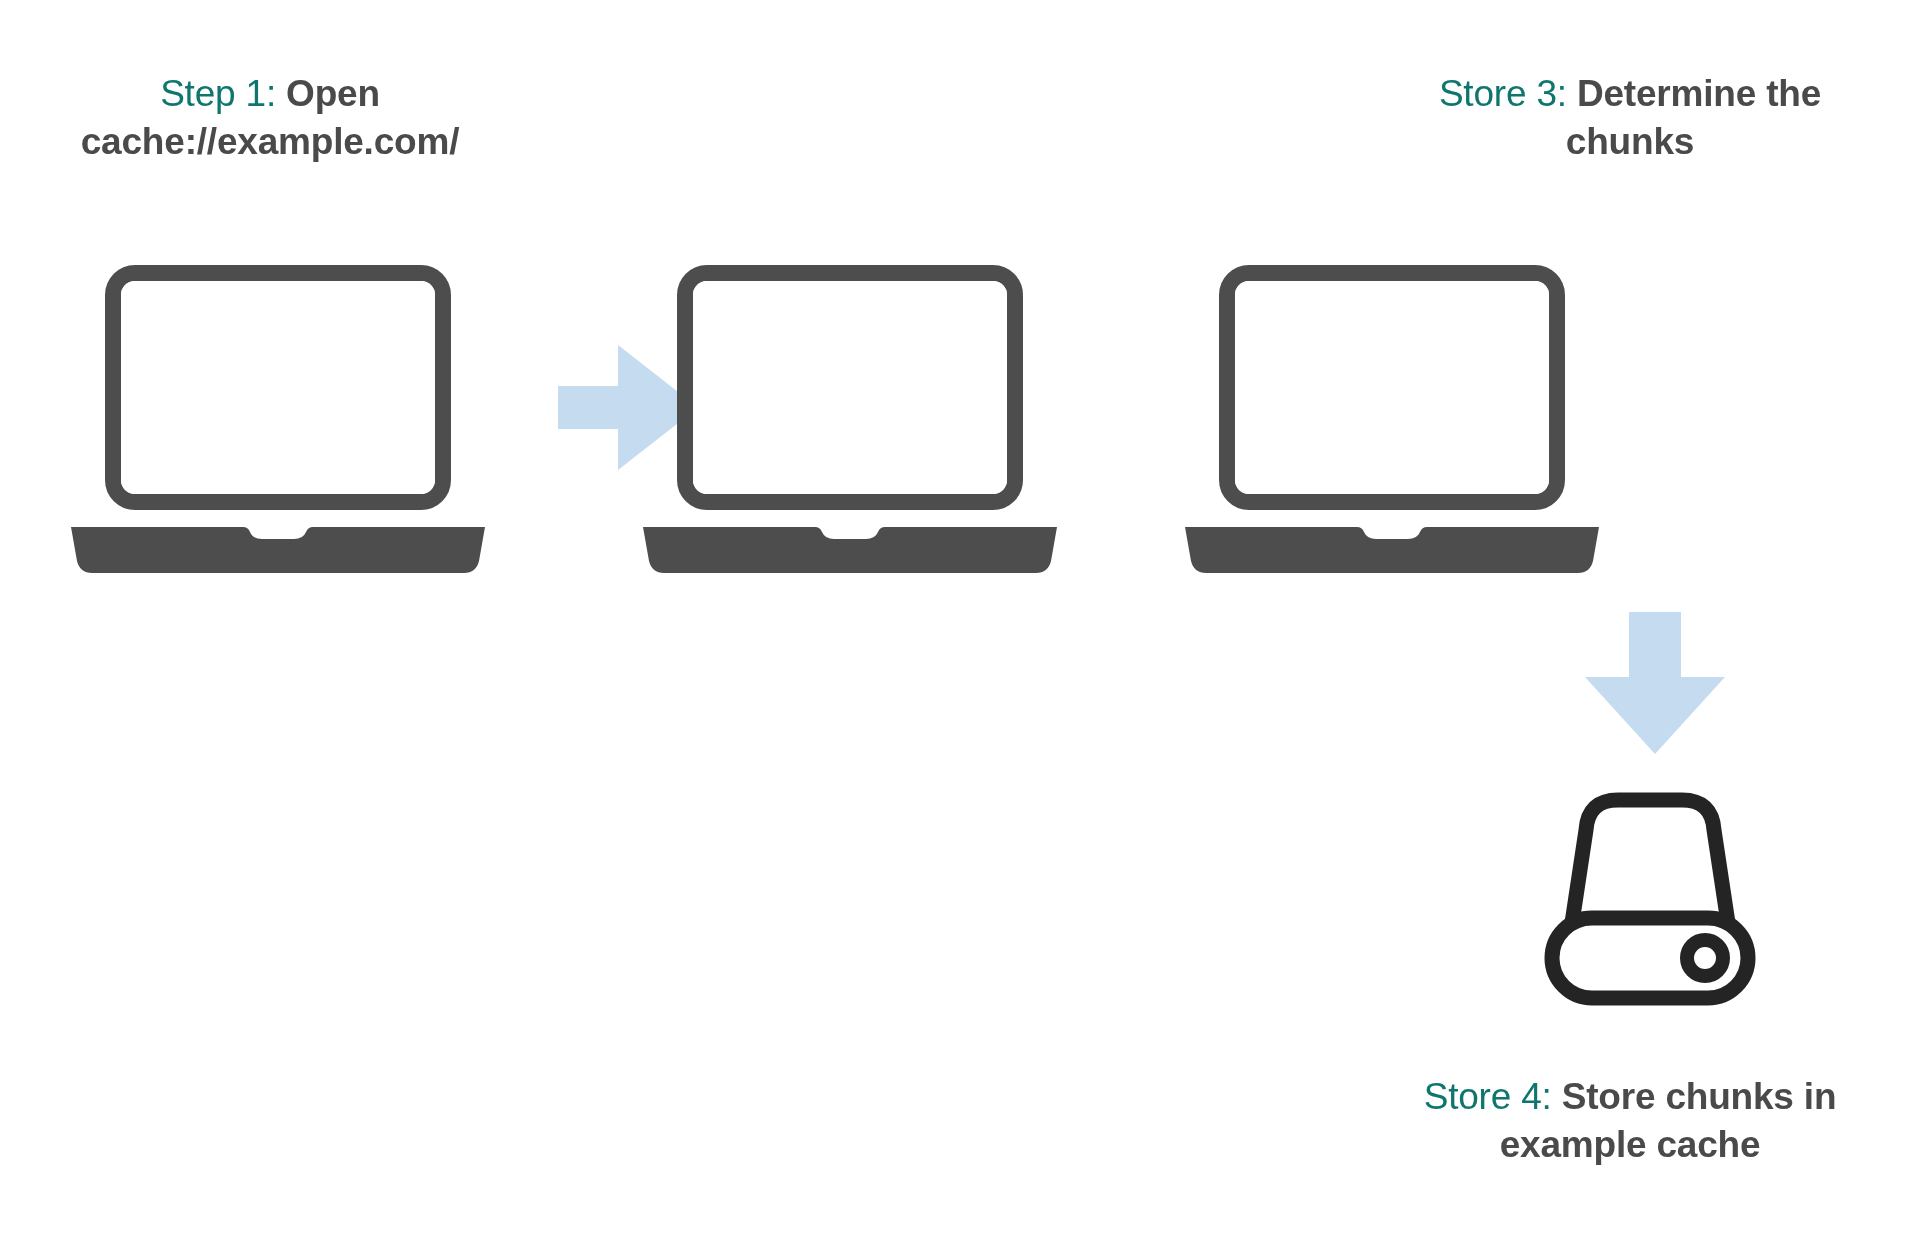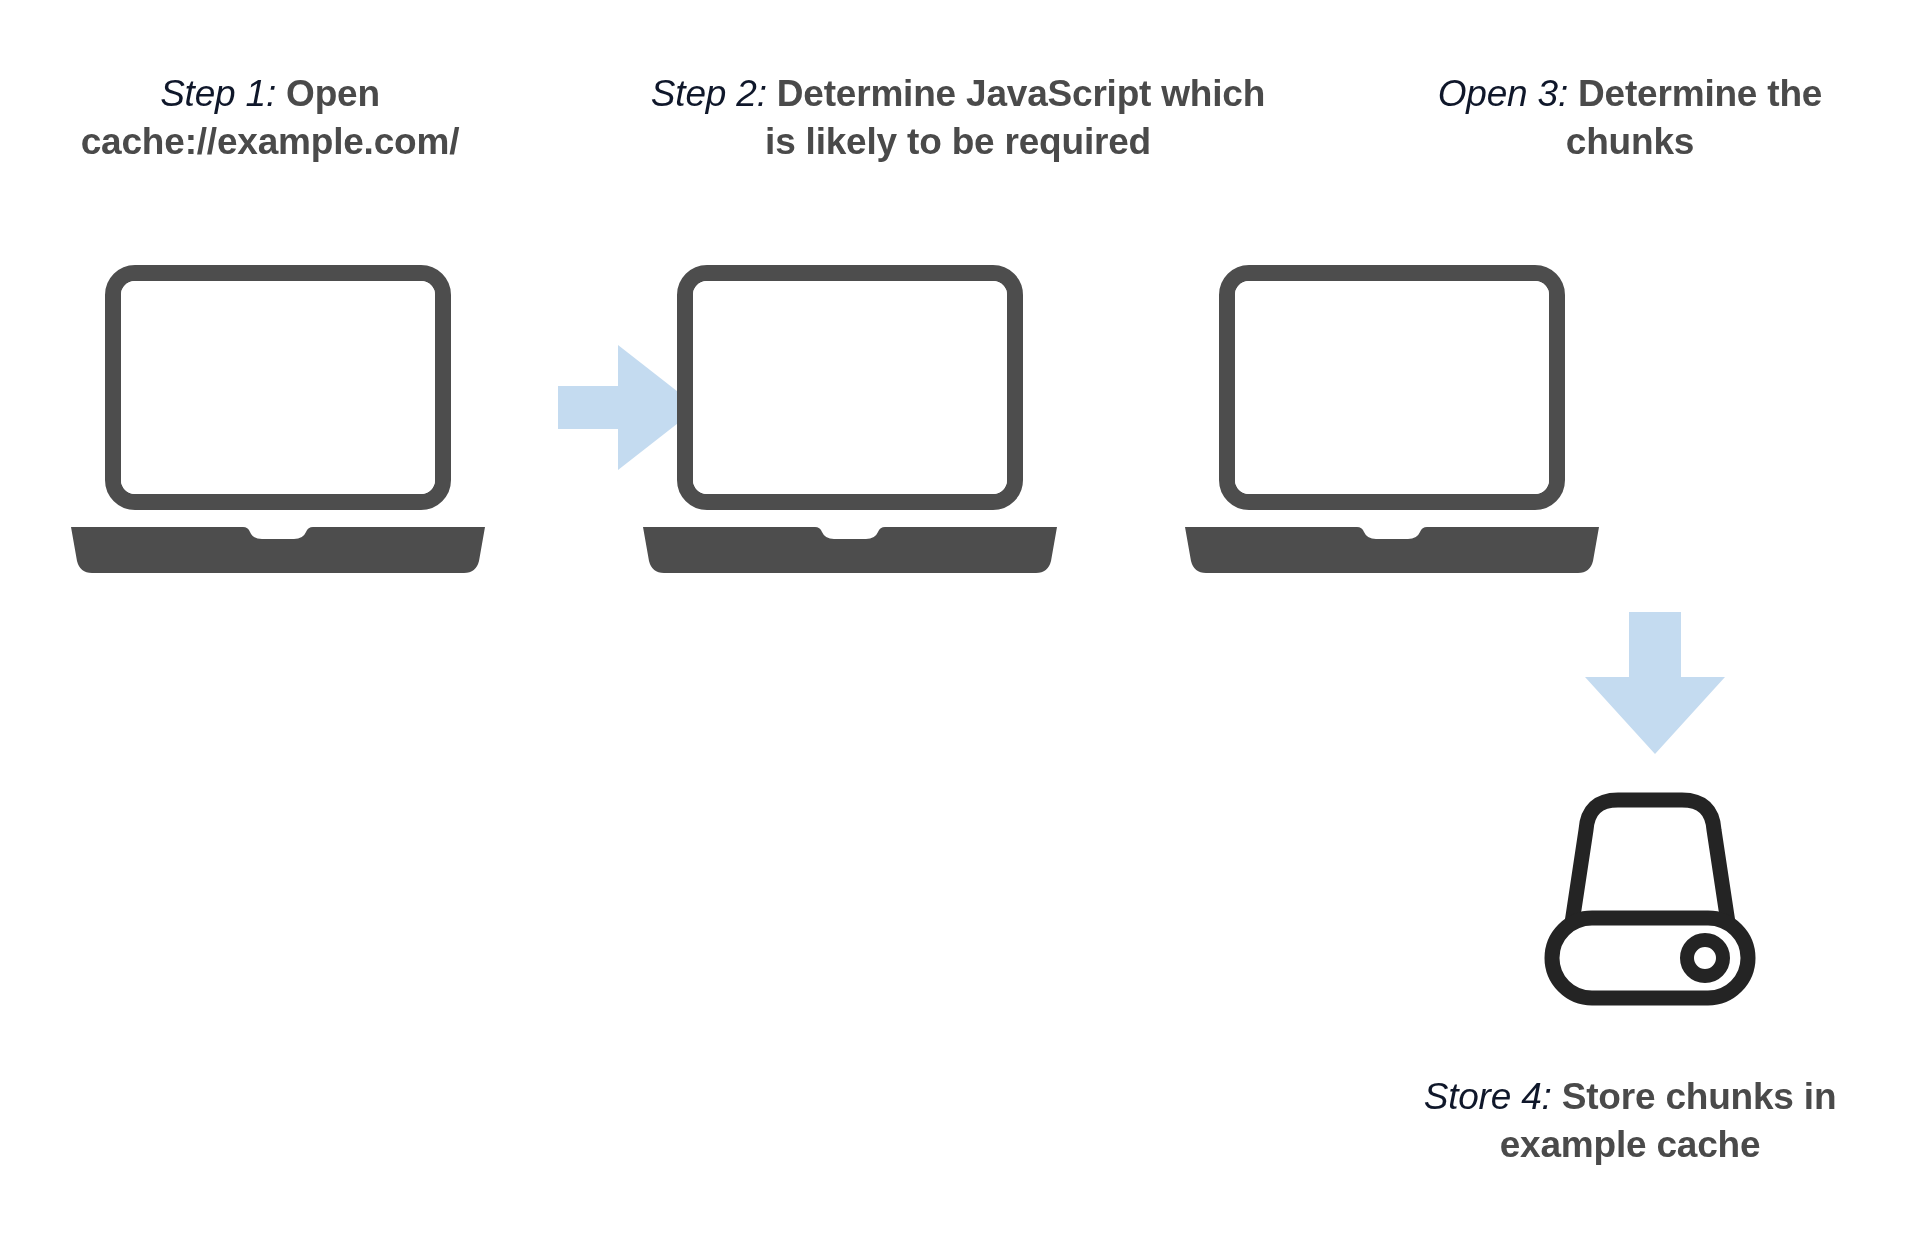--- a/index.html
+++ b/index.html
@@ -29,9 +29,8 @@
     white-space: normal;
   }
   .caption .step-prefix {
-    color: #0f172a;
+    color: #0f766e;
     font-weight: 400;
-    font-style: italic;
   }
   .caption .step-text {
     color: #4a4a4a;

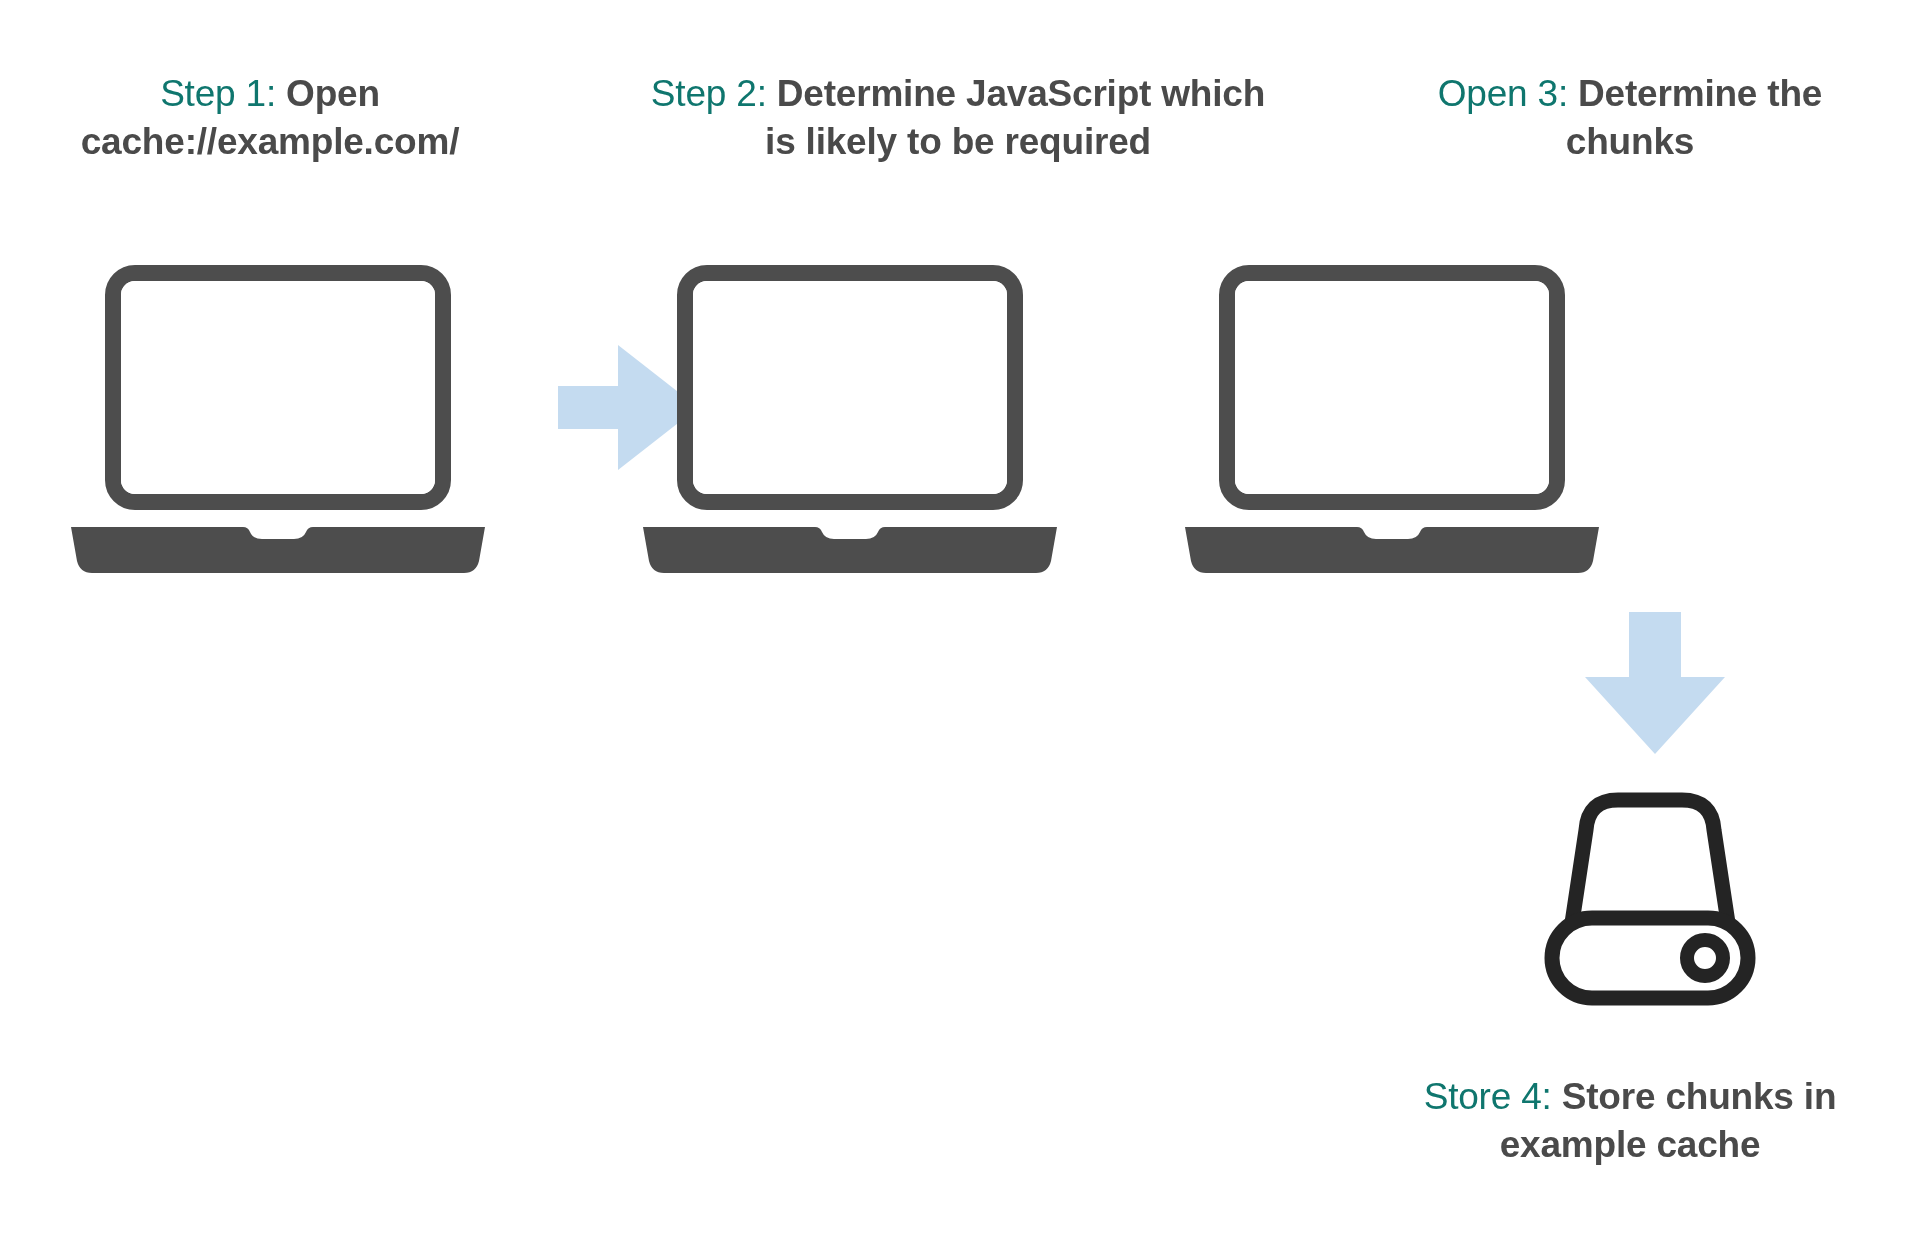--- a/index.html
+++ b/index.html
@@ -105,9 +105,6 @@
     <span class="step-prefix">Step 1: </span><span class="step-text">Open cache://example.com/</span>
   </div>
 
-  <div class="caption" id="caption-2">
-    <span class="step-prefix">Step 2: </span><span class="step-text">Determine JavaScript which is likely to be required</span>
-  </div>
 
   <div class="caption" id="caption-3">
     <span class="step-prefix">Open 3: </span><span class="step-text">Determine the chunks</span>

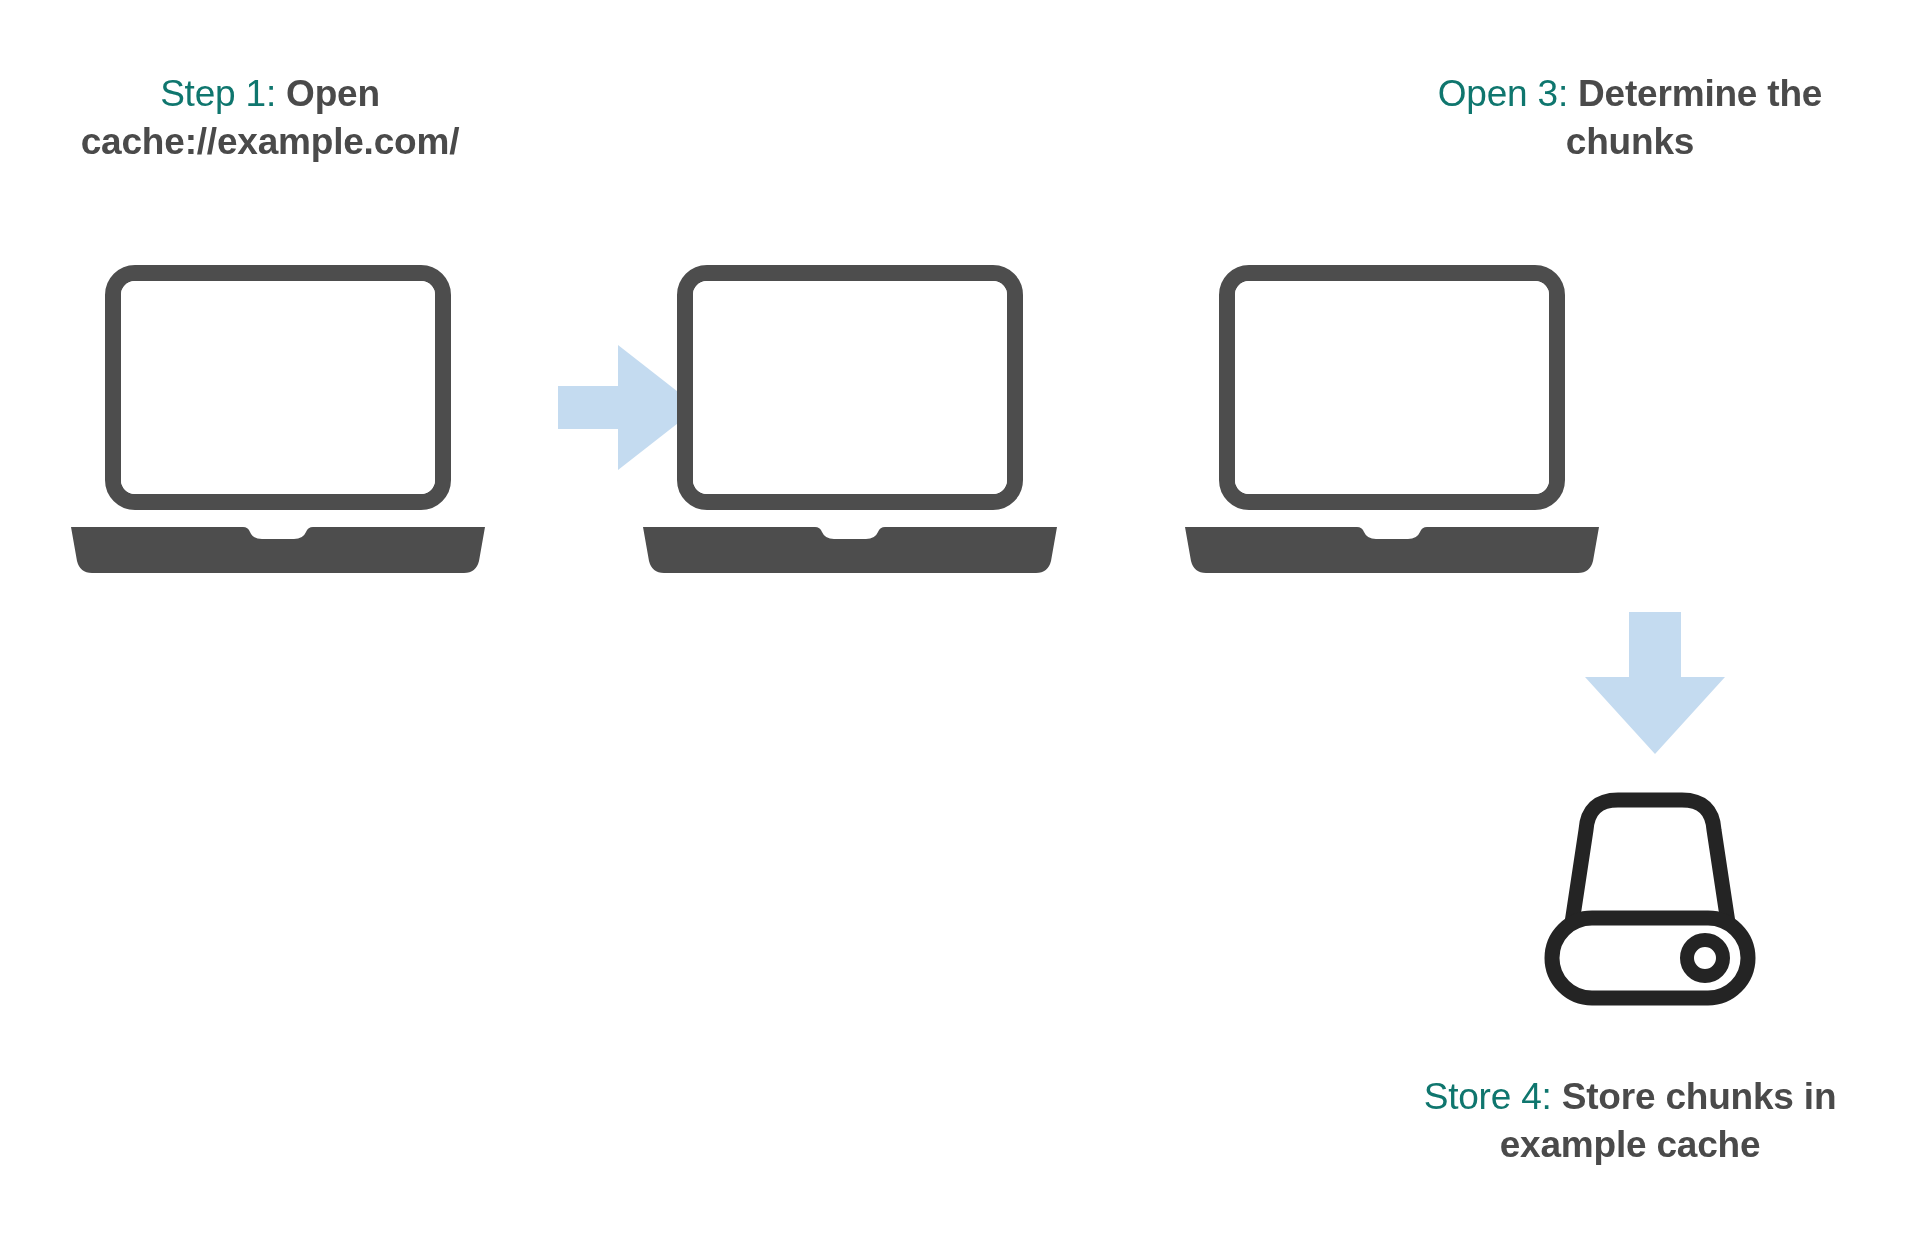--- a/index.html
+++ b/index.html
@@ -107,7 +107,7 @@
 
 
   <div class="caption" id="caption-3">
-    <span class="step-prefix">Open 3: </span><span class="step-text">Determine the chunks</span>
+    <span class="step-prefix">Store 3: </span><span class="step-text">Determine the chunks</span>
   </div>
 
   <div class="caption" id="caption-4">

